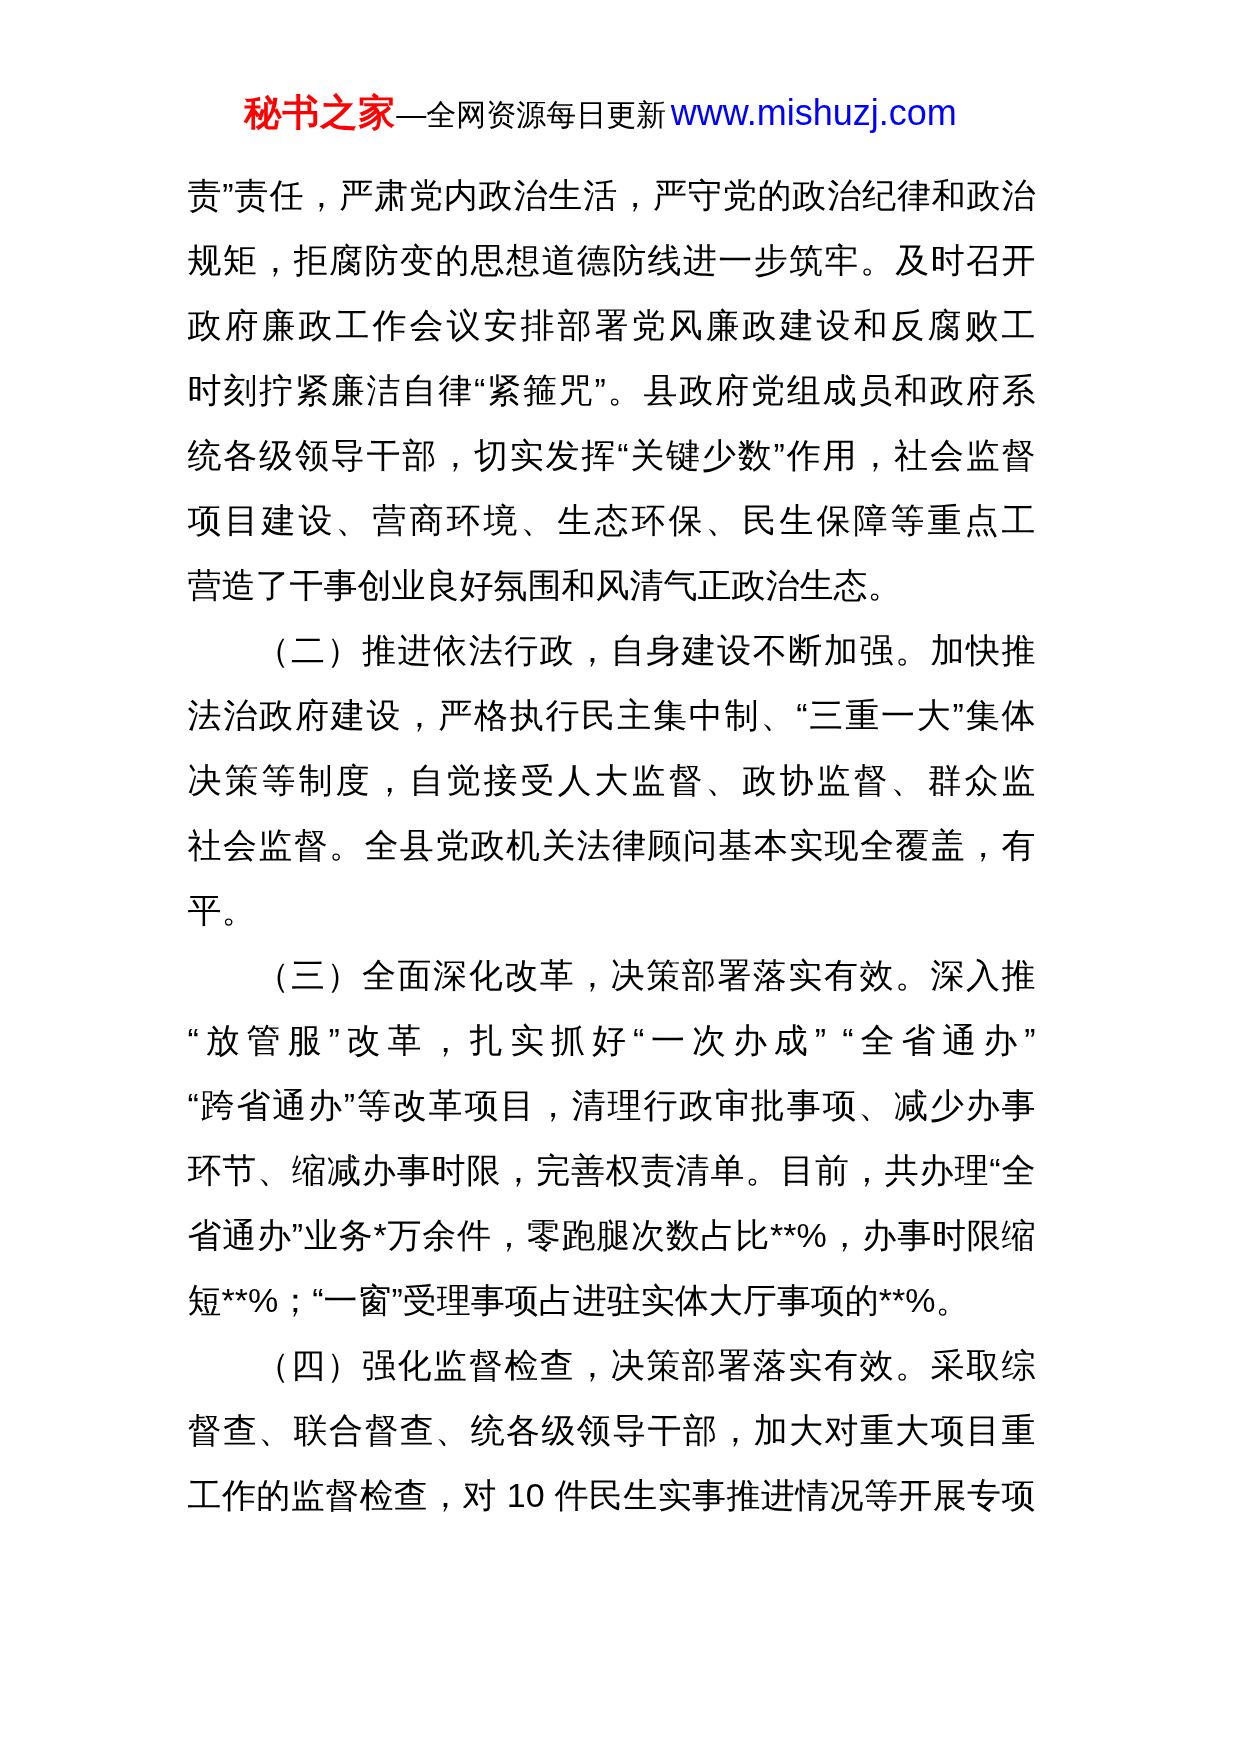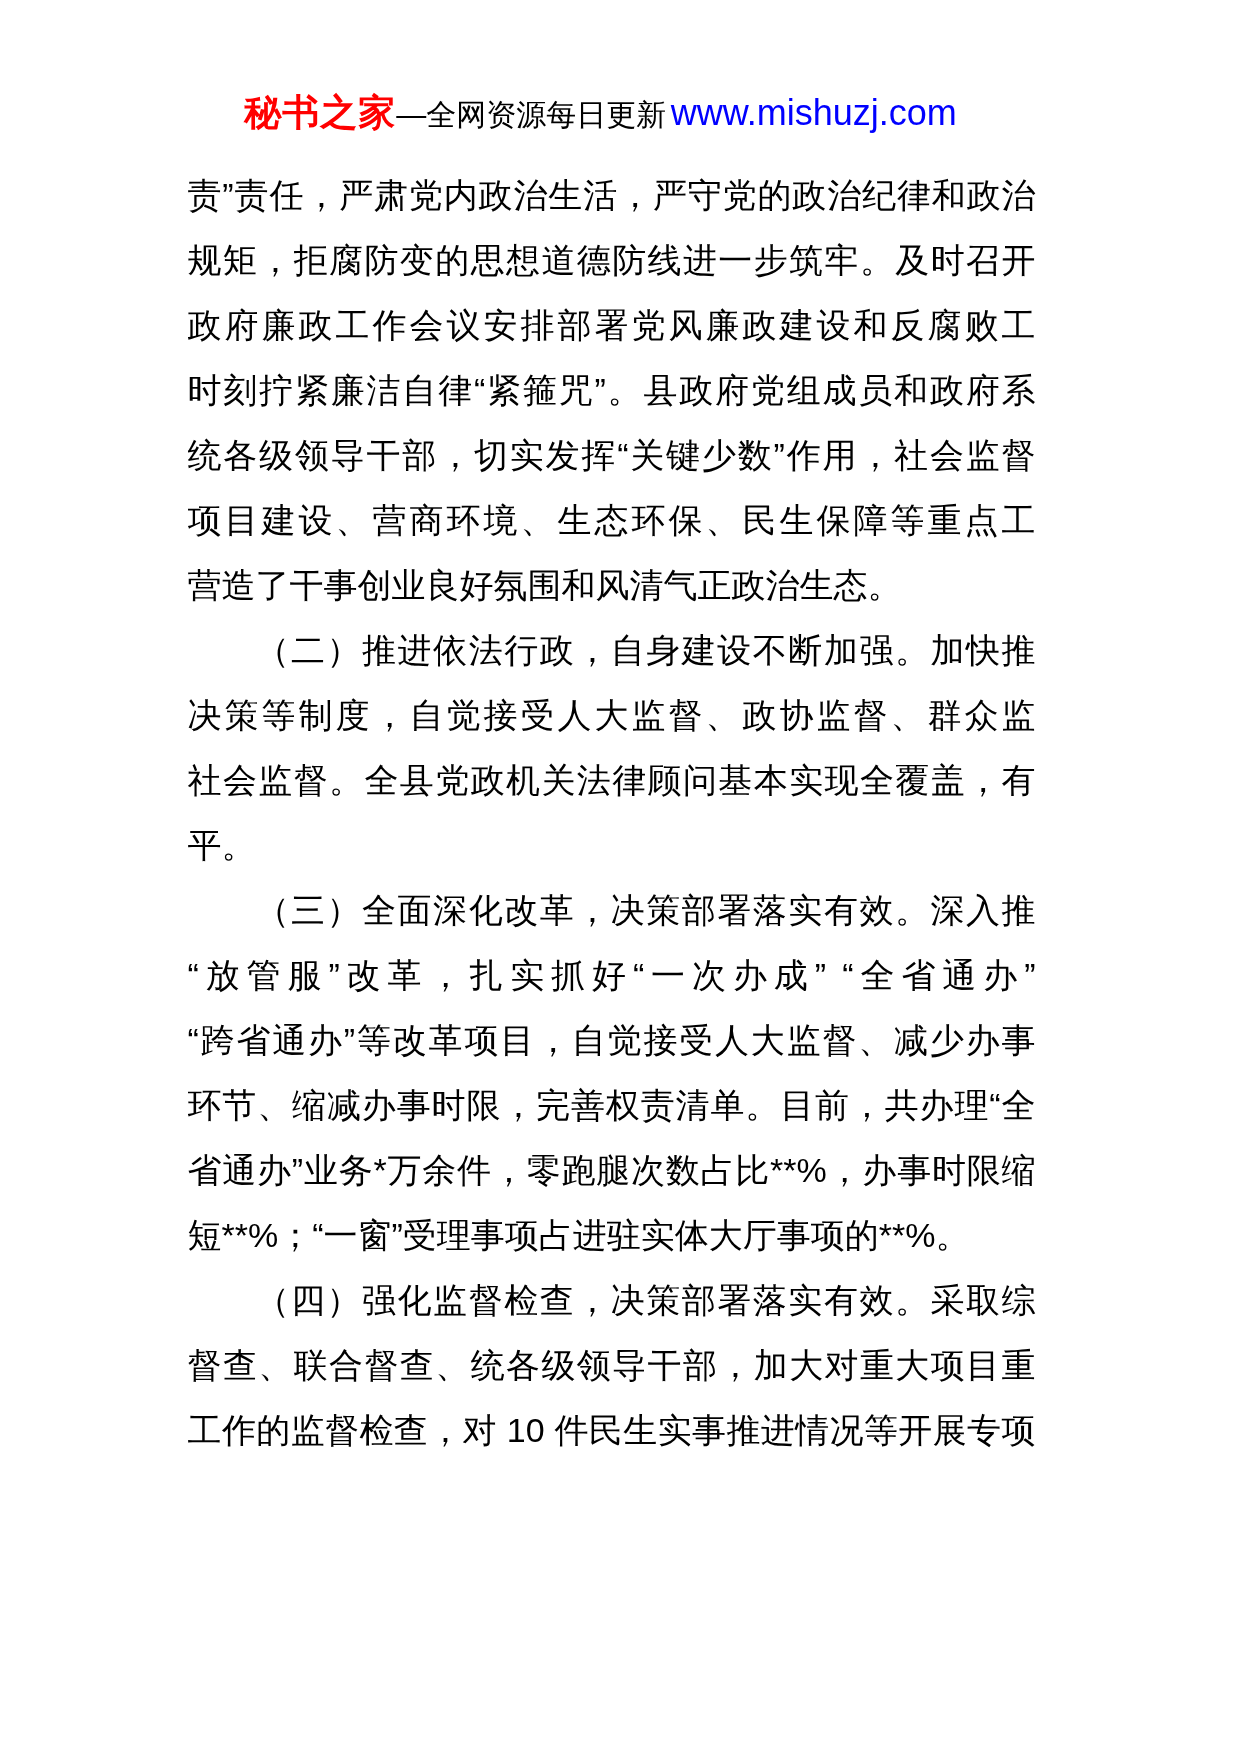--- a/index.html
+++ b/index.html
@@ -44,6 +44,7 @@
     <div class="ln">项目建设、营商环境、生态环保、民生保障等重点工作，</div>
     <div class="ln end">营造了干事创业良好氛围和风清气正政治生态。</div>
     <div class="ln ind">（二）推进依法行政，自身建设不断加强。加快推进</div>
+    <div class="ln">法治政府建设，严格执行民主集中制、“三重一大”集体</div>
     <div class="ln">决策等制度，自觉接受人大监督、政协监督、群众监督、</div>
     <div class="ln">社会监督。全县党政机关法律顾问基本实现全覆盖，有效</div>
     <div class="ln end">平。</div>

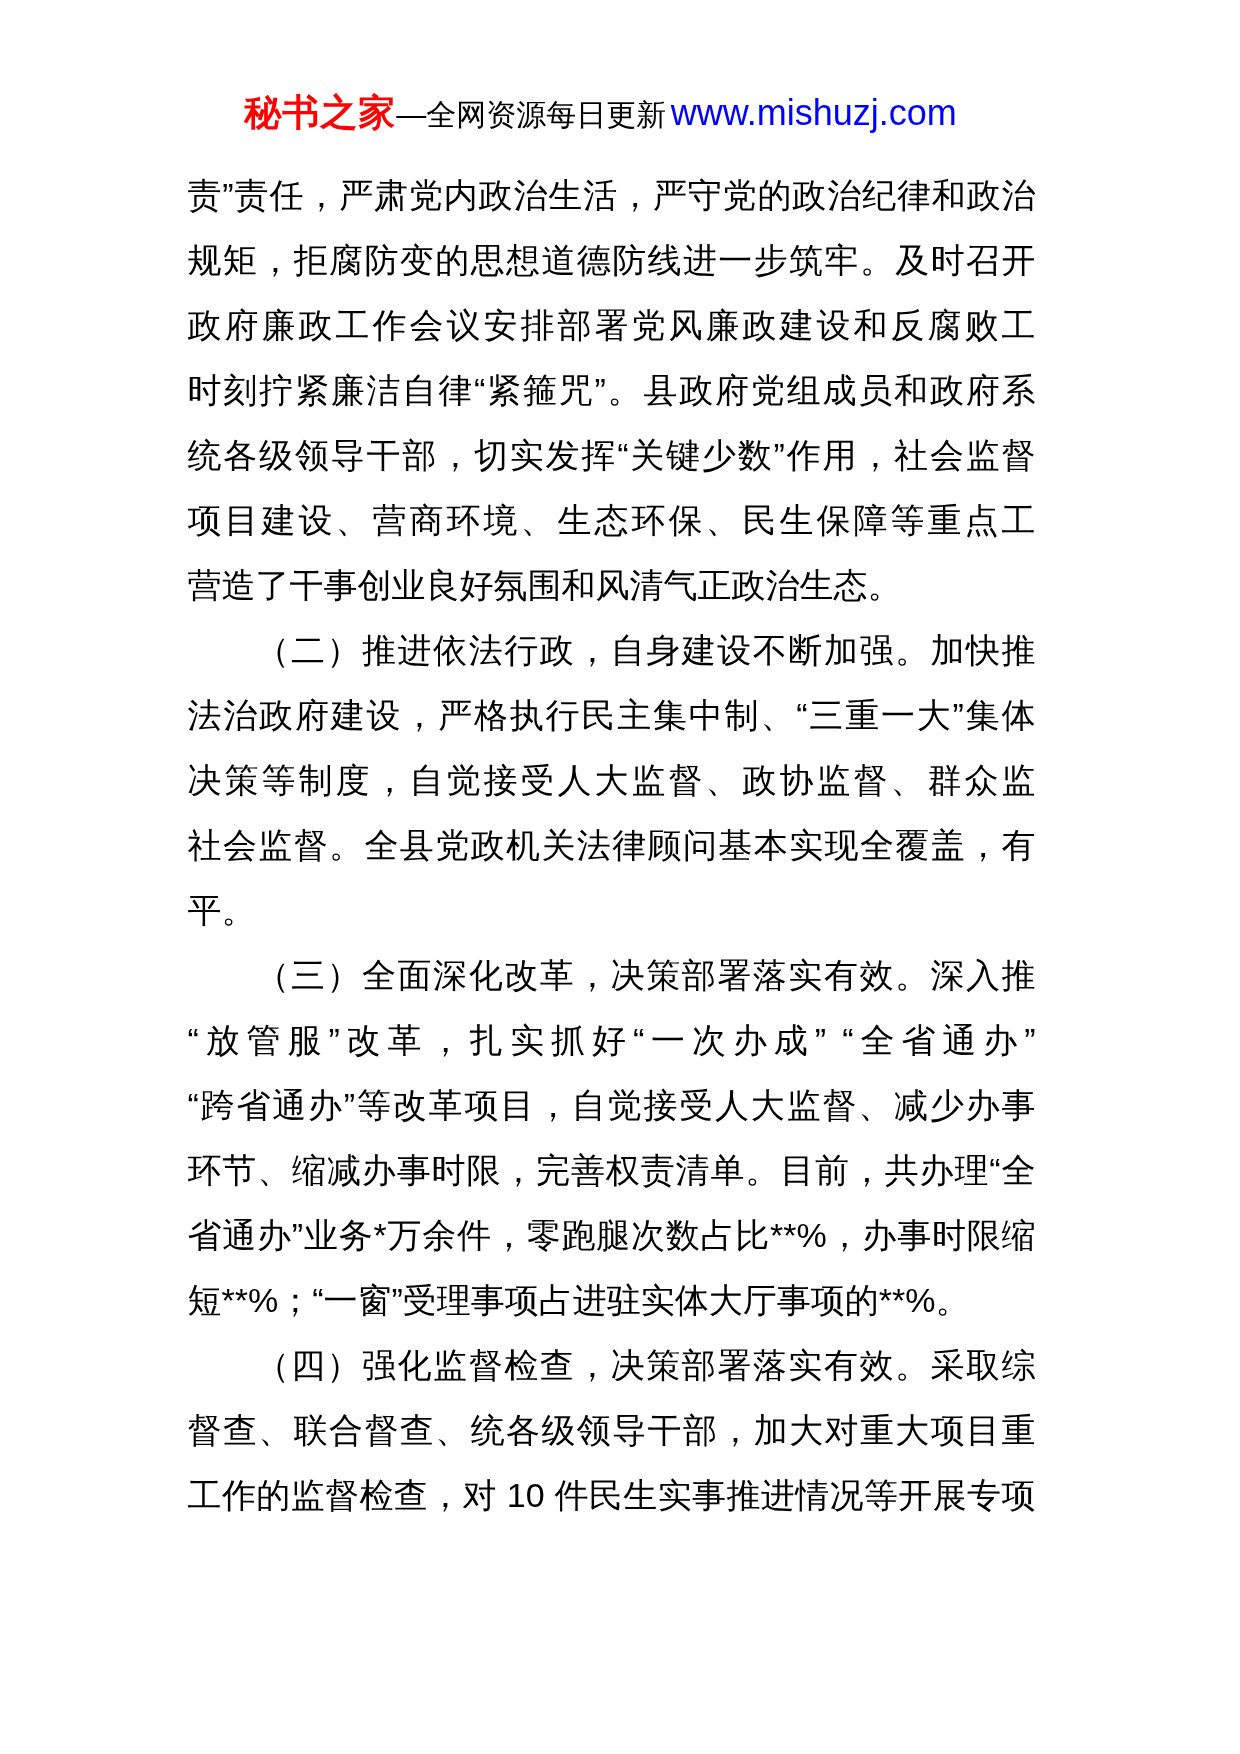--- a/index.html
+++ b/index.html
@@ -50,7 +50,7 @@
     <div class="ln end">平。</div>
     <div class="ln ind">（三）全面深化改革，决策部署落实有效。深入推进</div>
     <div class="ln">“放管服”改革，扎实抓好“一次办成” “全省通办”</div>
-    <div class="ln">“跨省通办”等改革项目，自觉接受人大监督、减少办事</div>
+    <div class="ln">“跨省通办”等改革项目，清理行政审批事项、减少办事</div>
     <div class="ln">环节、缩减办事时限，完善权责清单。目前，共办理“全</div>
     <div class="ln">省通办”业务*万余件，零跑腿次数占比**%，办事时限缩</div>
     <div class="ln end">短**%；“一窗”受理事项占进驻实体大厅事项的**%。</div>

